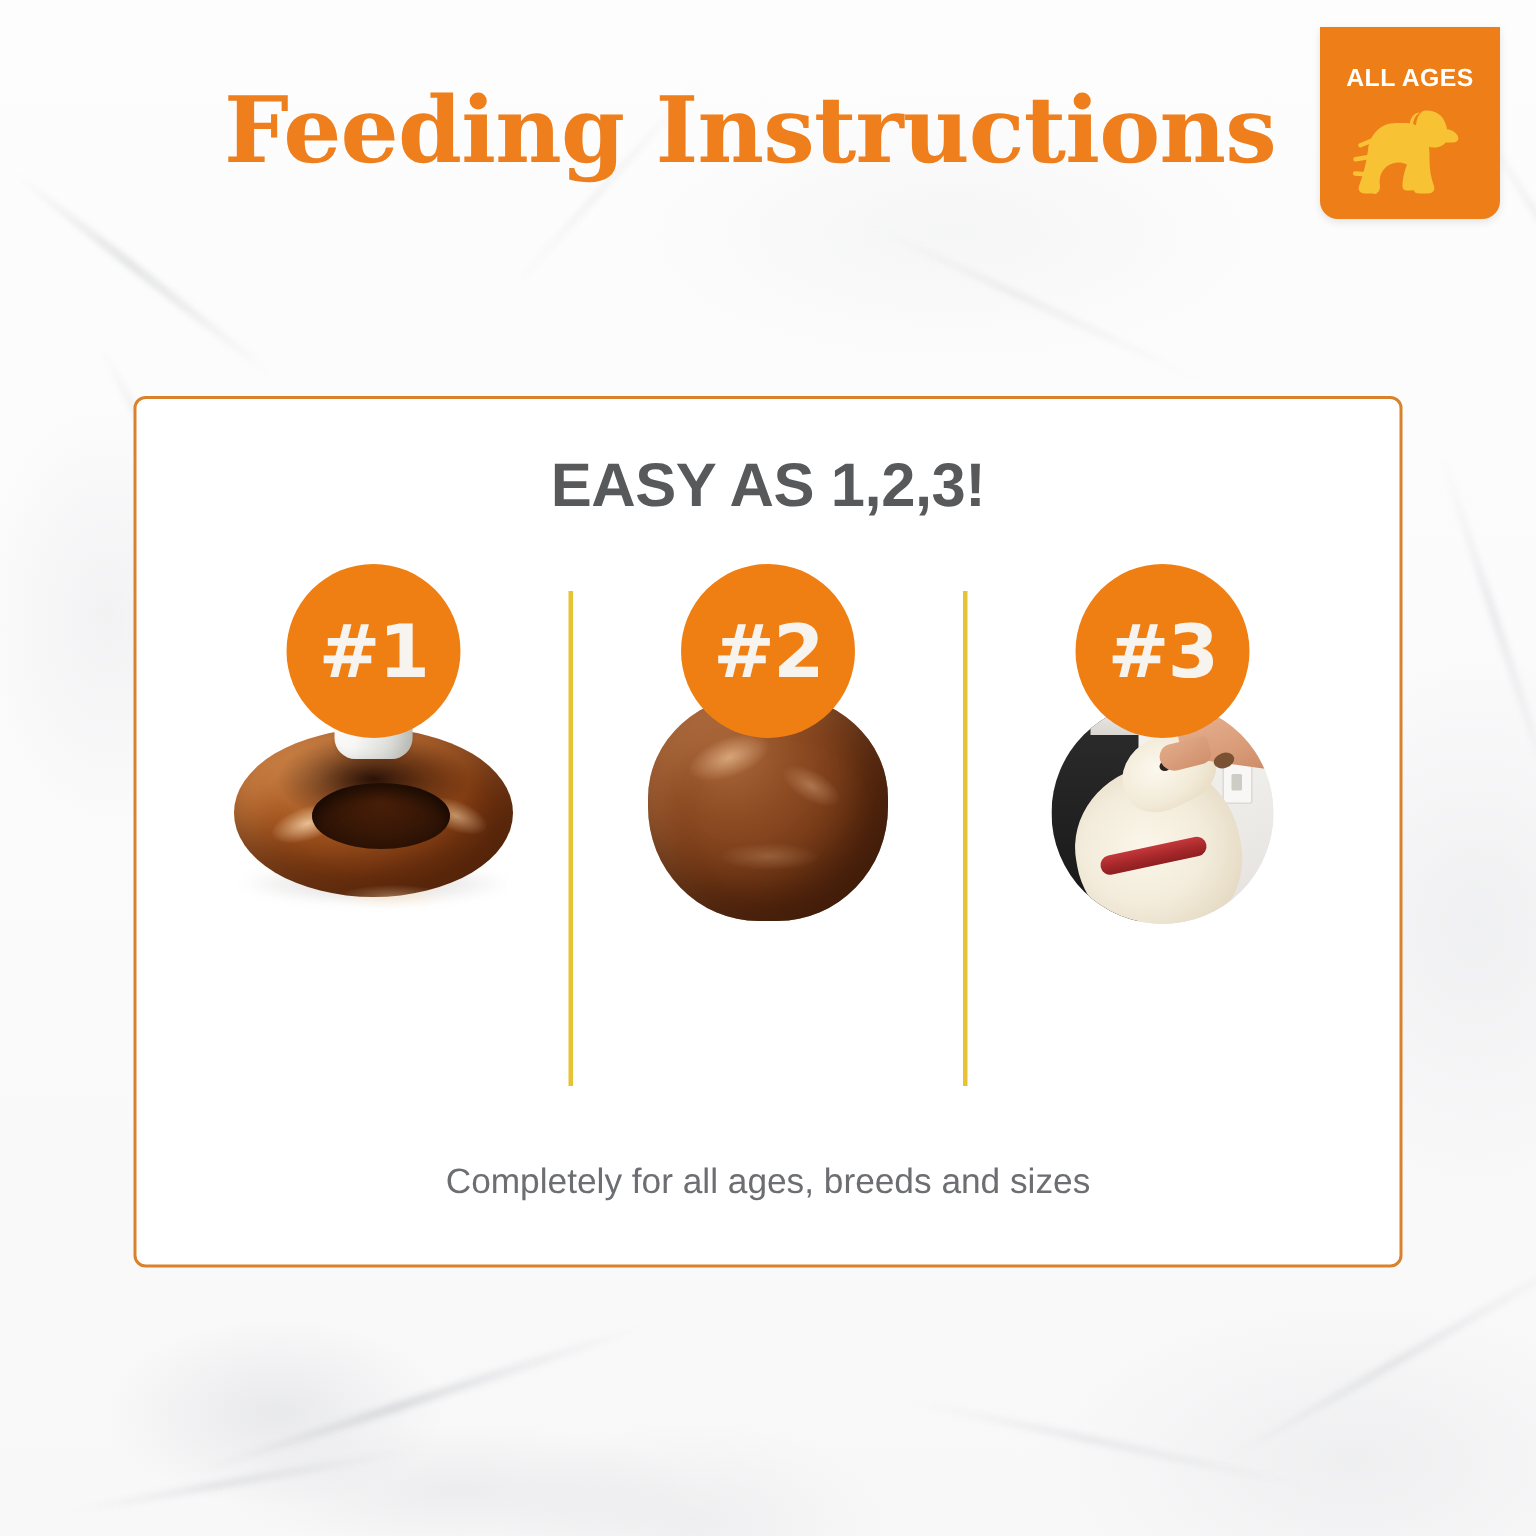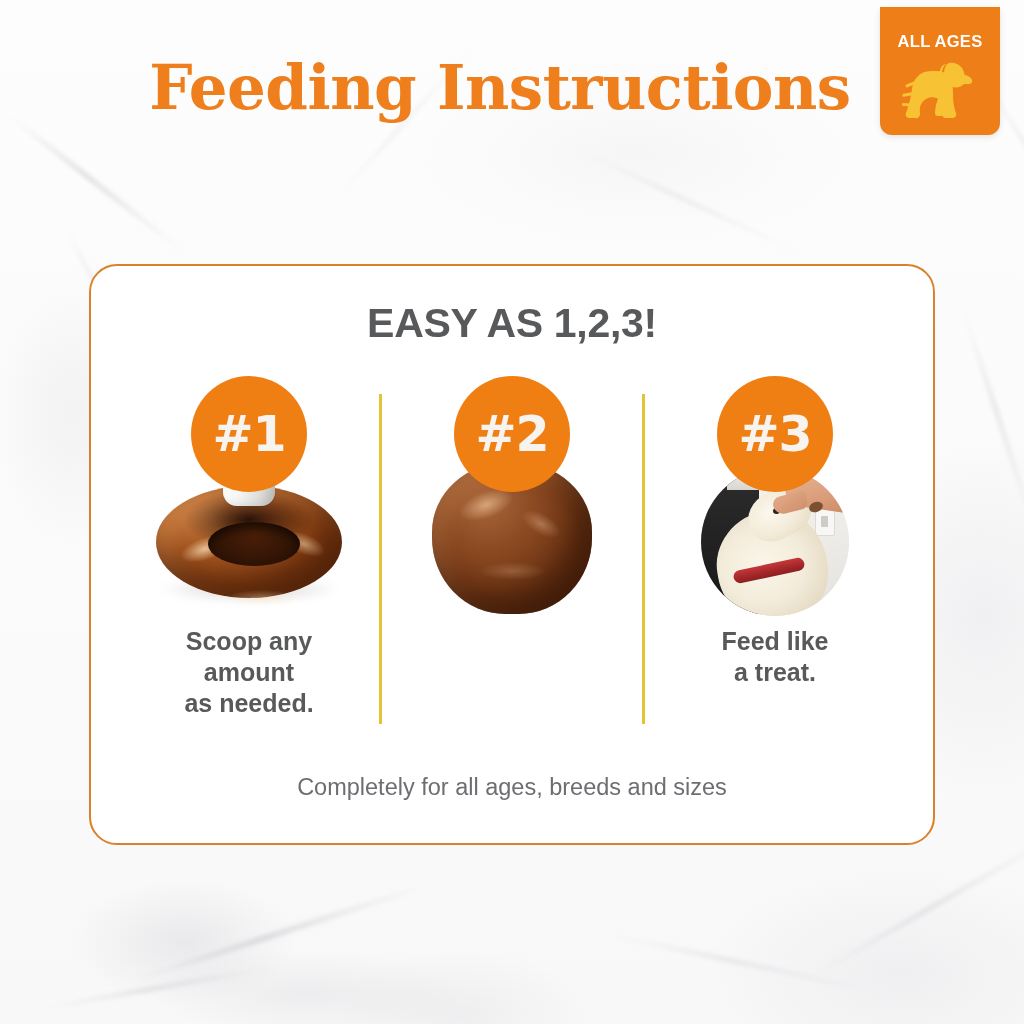--- a/index.html
+++ b/index.html
@@ -66,7 +66,7 @@
   #all-ages-badge {
     position: absolute;
     left: 880px;
-    top: 7px;
+    top: 18px;
     width: 120px;
     height: 128px;
     background: #ED7E18;

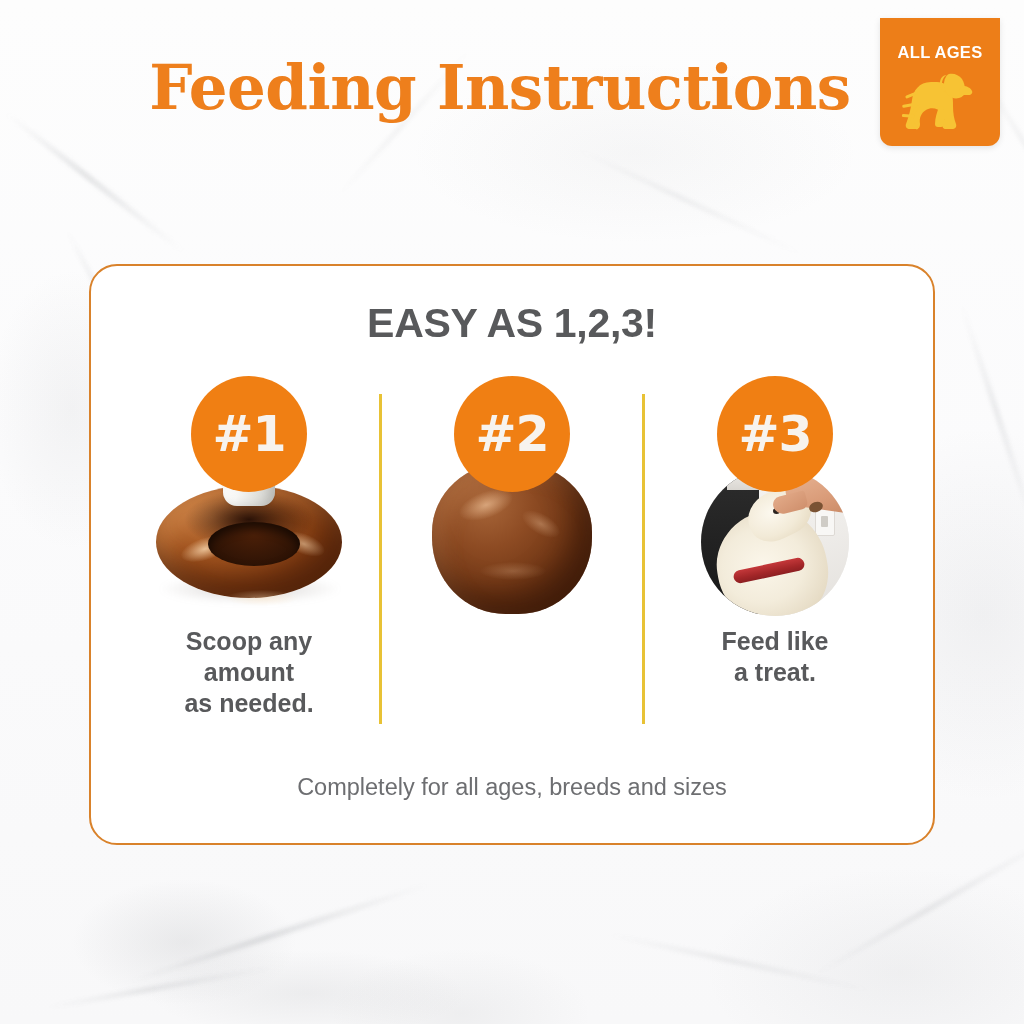--- a/index.html
+++ b/index.html
@@ -99,7 +99,7 @@
     height: 581px;
     background: #ffffff;
     border: 2.5px solid #D9822B;
-    border-radius: 28px;
+    border-radius: 8px;
     box-sizing: border-box;
   }
 

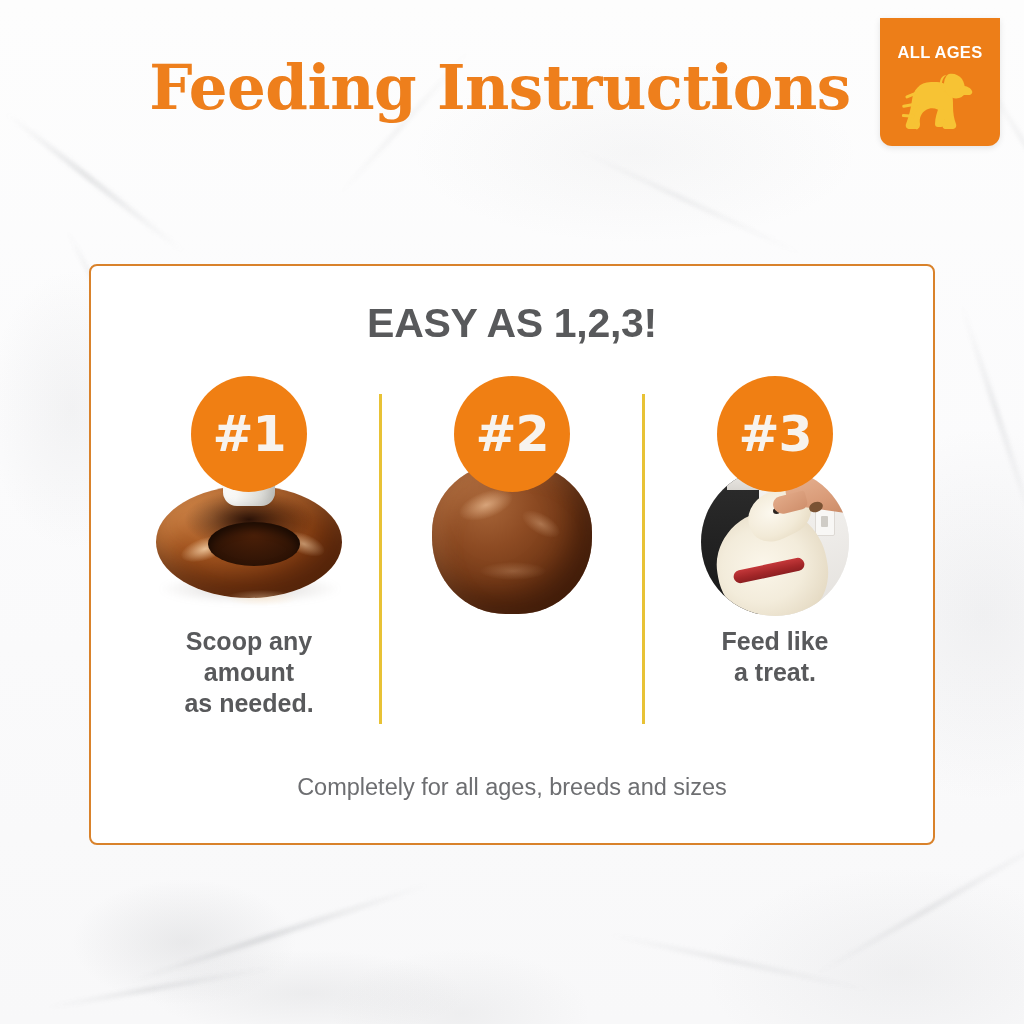--- a/index.html
+++ b/index.html
@@ -484,9 +484,6 @@
         </div>
         <div class="step-badge">#1</div>
       </div>
-      <div class="step-caption">Scoop any
-amount
-as needed.</div>
     </div>
 
     <div class="step-divider"></div>

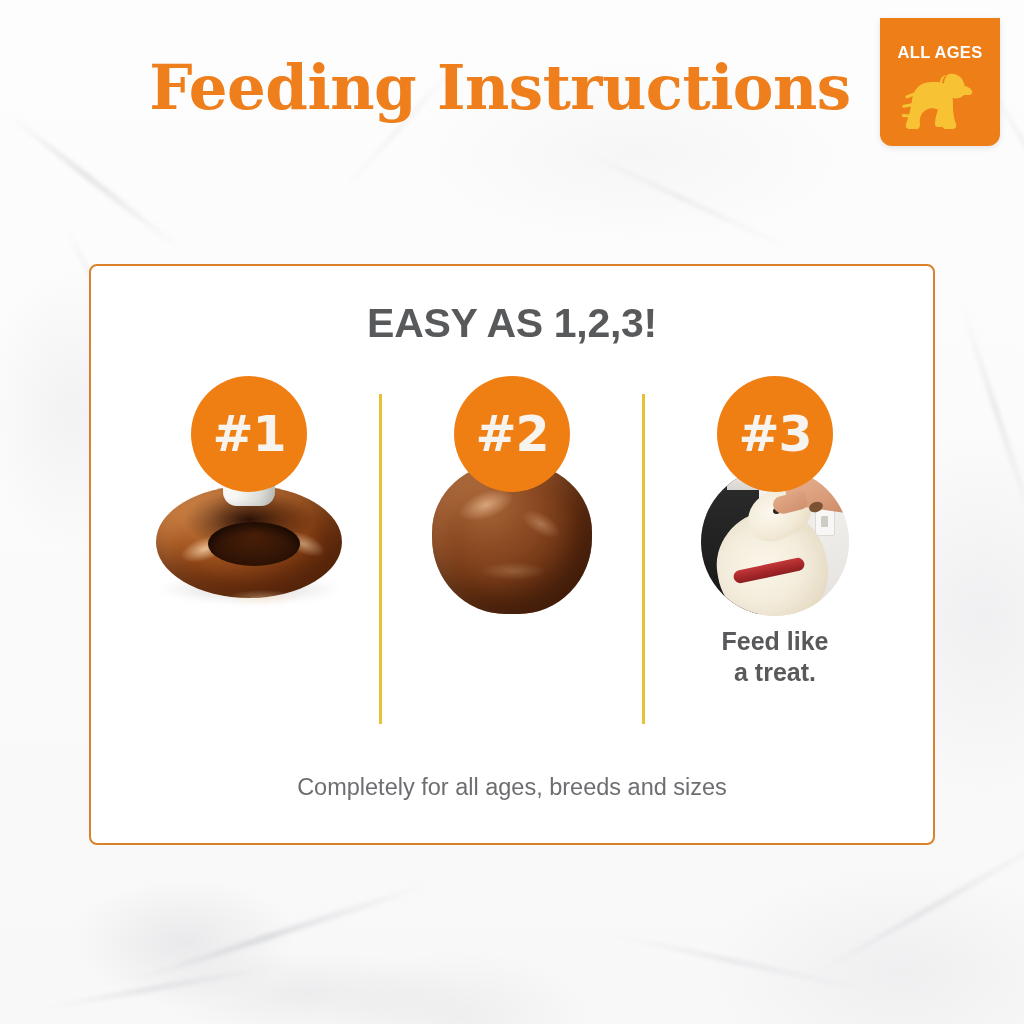--- a/index.html
+++ b/index.html
@@ -522,8 +522,6 @@
         </div>
         <div class="step-badge">#3</div>
       </div>
-      <div class="step-caption">Feed like
-a treat.</div>
     </div>
 
   </div>

